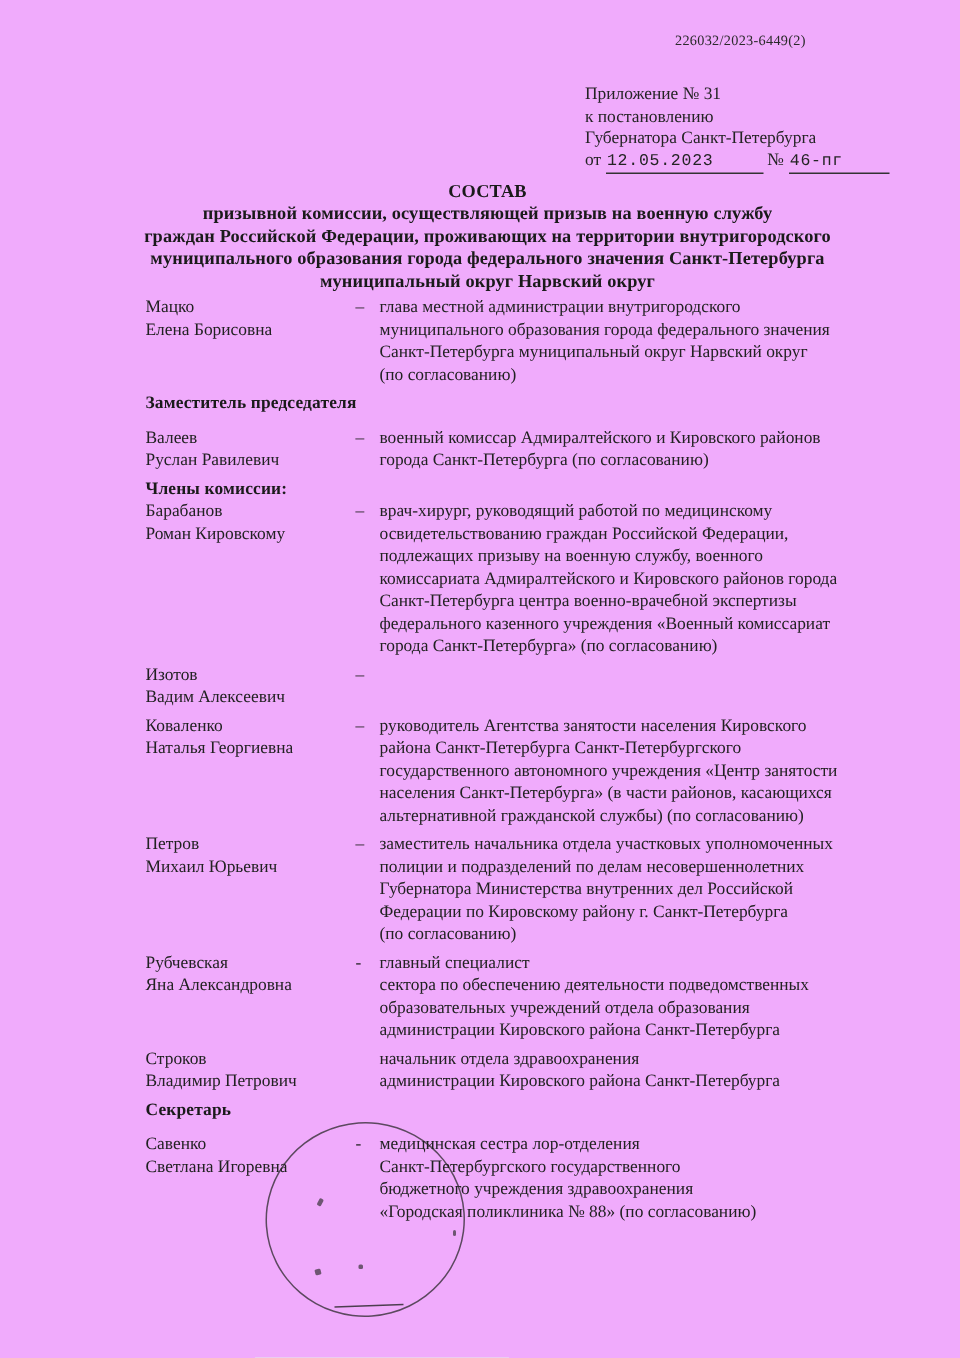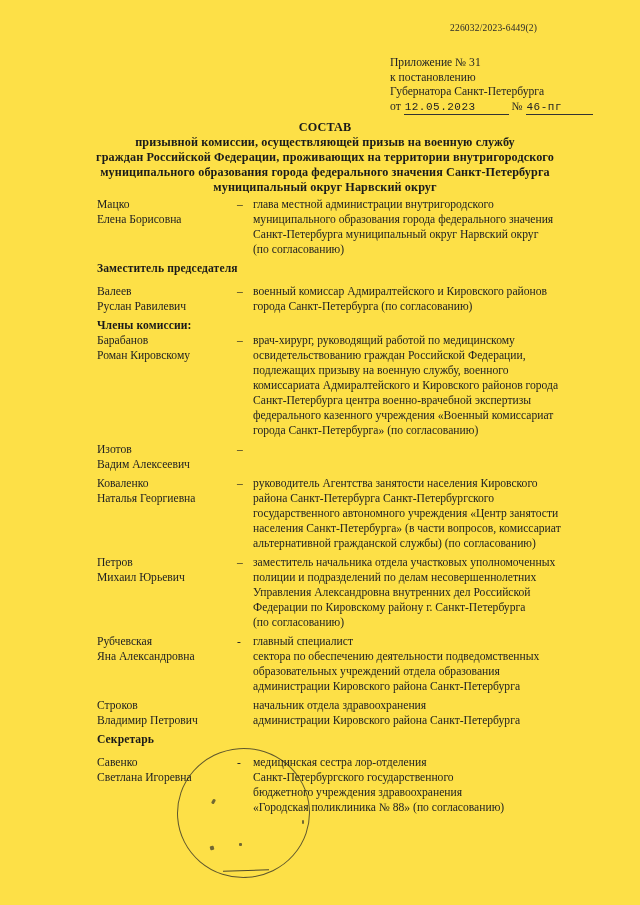--- a/index.html
+++ b/index.html
@@ -7,7 +7,7 @@
     position:relative;
     width:640px;height:905px;
     margin:0 auto;
-    background:#fde047;
+    background:#f0abfc;
     font-family:"Liberation Serif", serif;
     color:#1e1e1e;
     overflow:hidden;

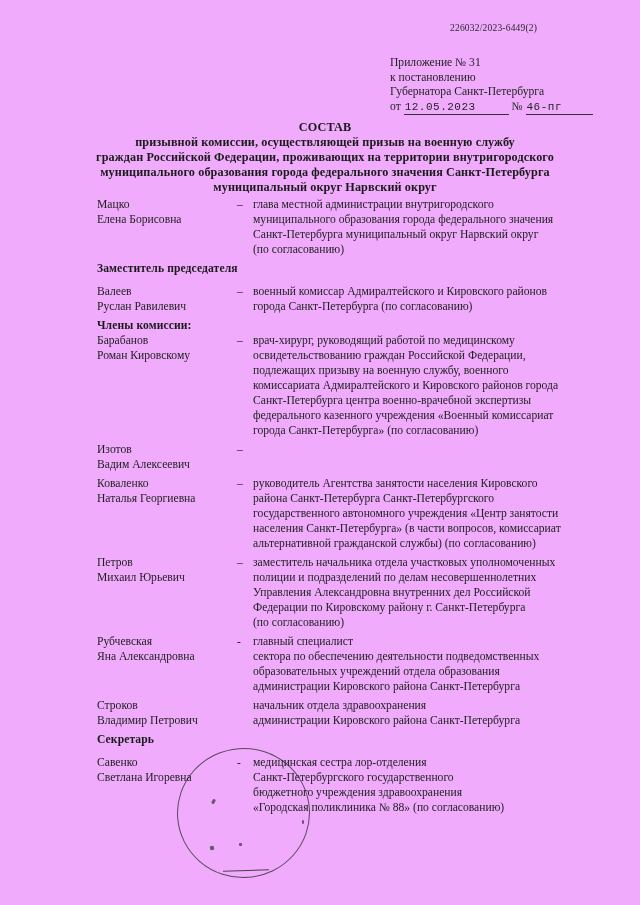--- a/index.html
+++ b/index.html
@@ -167,7 +167,7 @@
           <div class="desc-line">руководитель Агентства занятости населения Кировского</div>
           <div class="desc-line">района Санкт-Петербурга Санкт-Петербургского</div>
           <div class="desc-line">государственного автономного учреждения «Центр занятости</div>
-          <div class="desc-line">населения Санкт-Петербурга» (в части вопросов, комиссариат</div>
+          <div class="desc-line">населения Санкт-Петербурга» (в части районов, касающихся</div>
           <div class="desc-line">альтернативной гражданской службы) (по согласованию)</div>
         </div>
       </div>

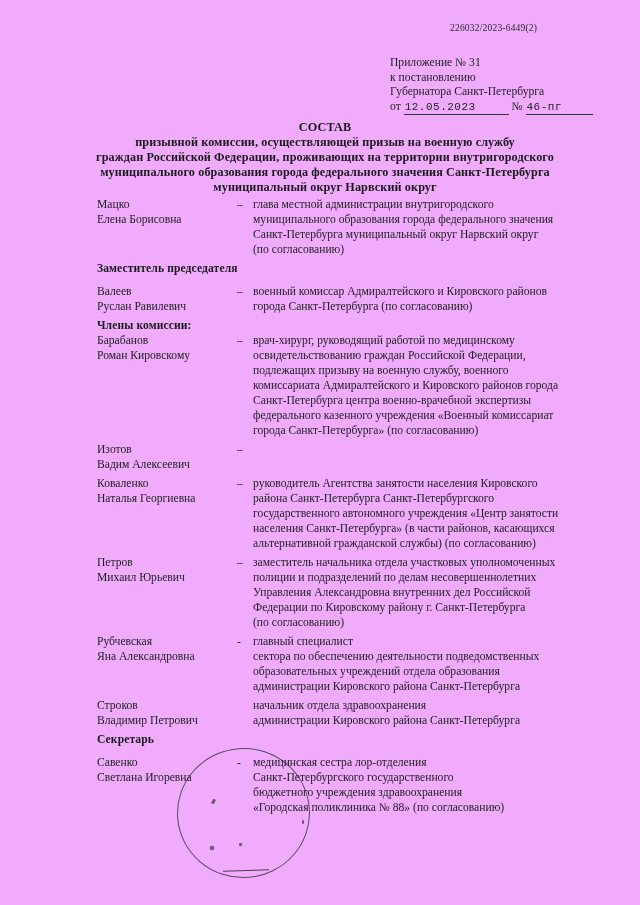--- a/index.html
+++ b/index.html
@@ -180,7 +180,7 @@
         <div class="member-desc">
           <div class="desc-line">заместитель начальника отдела участковых уполномоченных</div>
           <div class="desc-line">полиции и подразделений по делам несовершеннолетних</div>
-          <div class="desc-line">Управления Александровна внутренних дел Российской</div>
+          <div class="desc-line">Губернатора Министерства внутренних дел Российской</div>
           <div class="desc-line">Федерации по Кировскому району г. Санкт-Петербурга</div>
           <div class="desc-line">(по согласованию)</div>
         </div>

